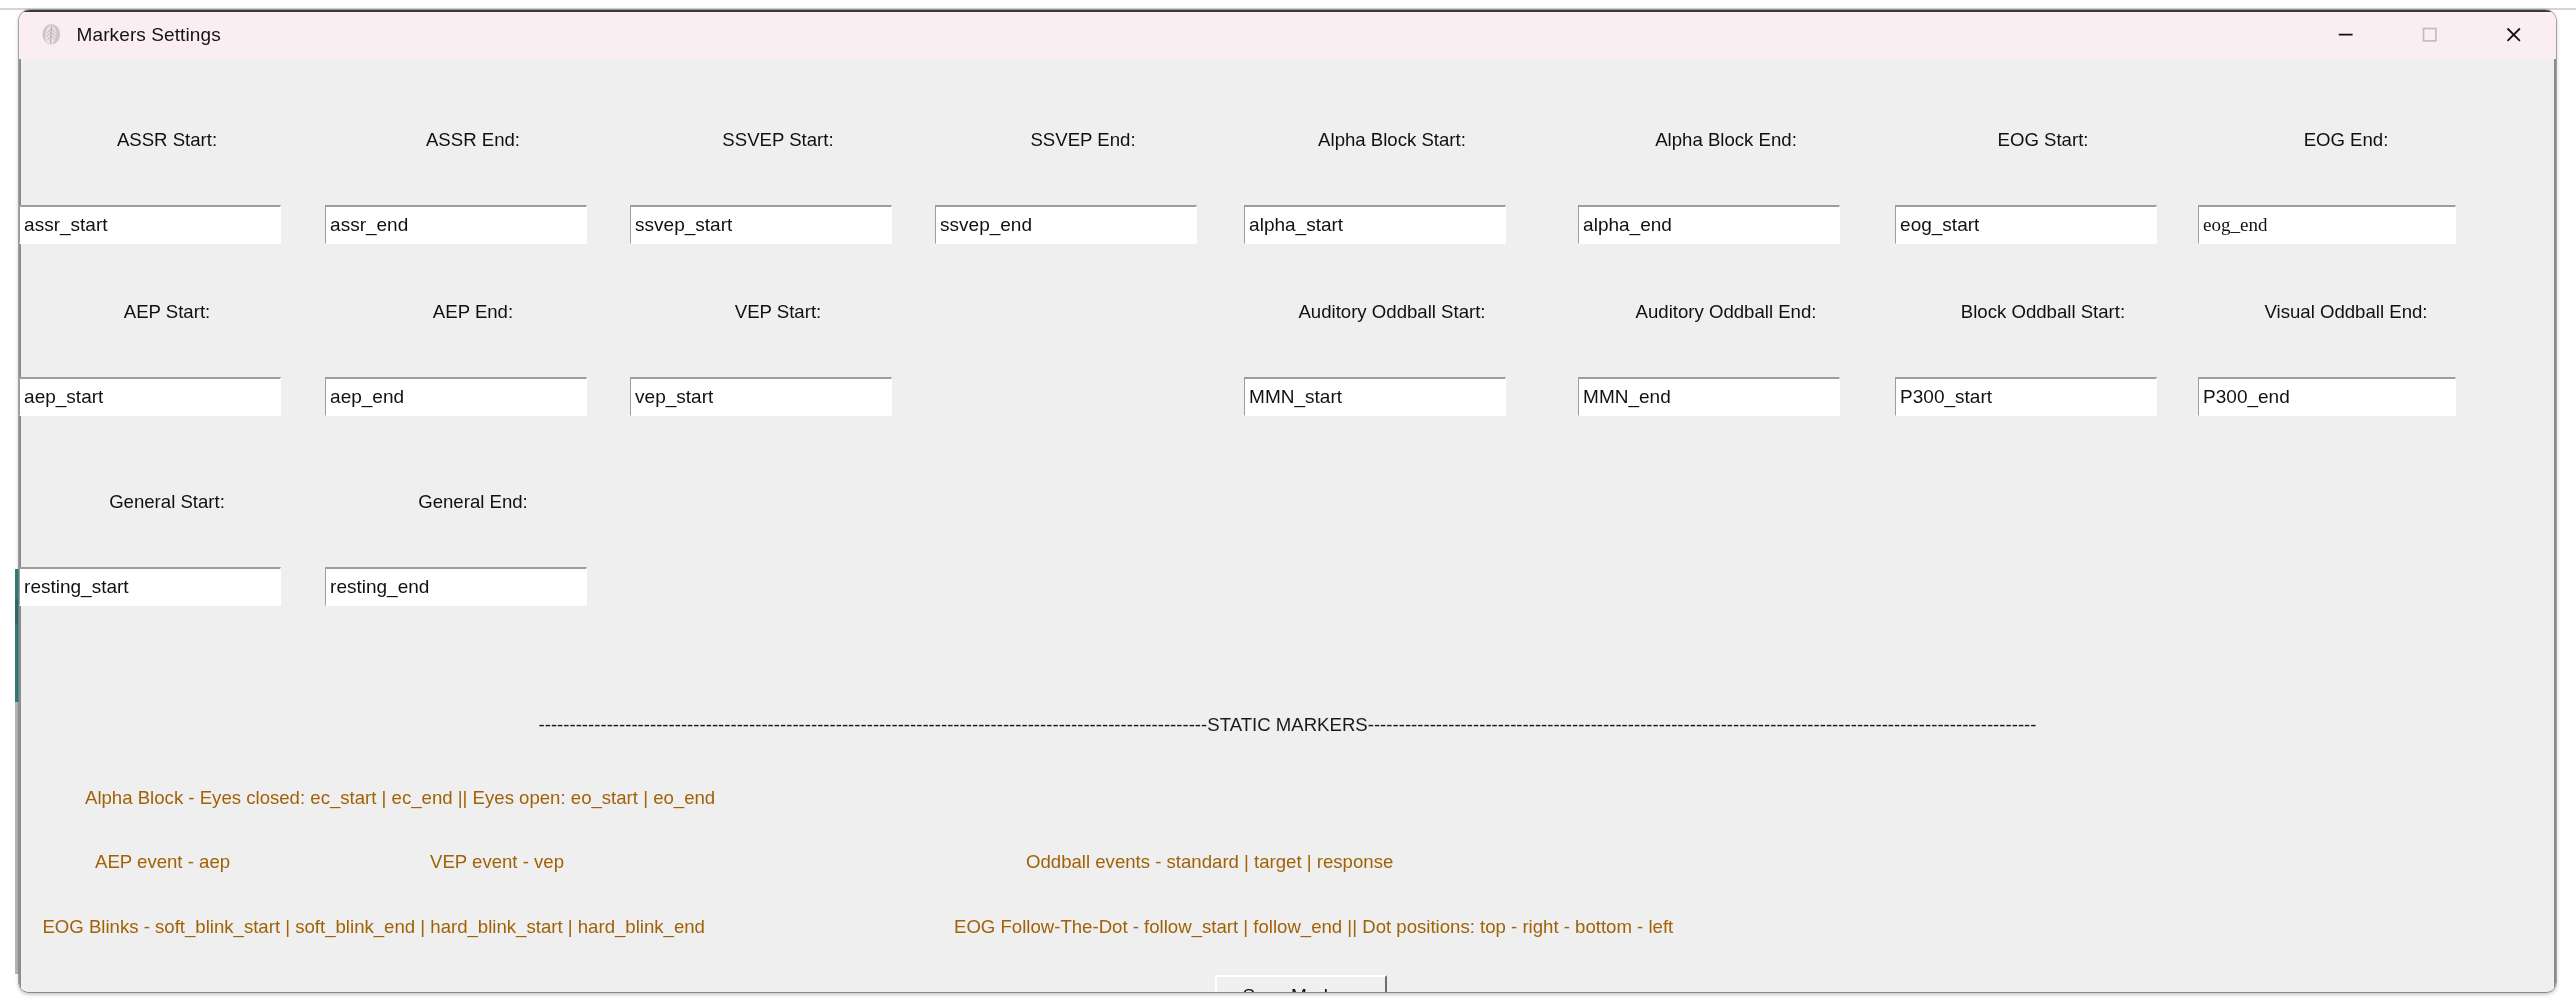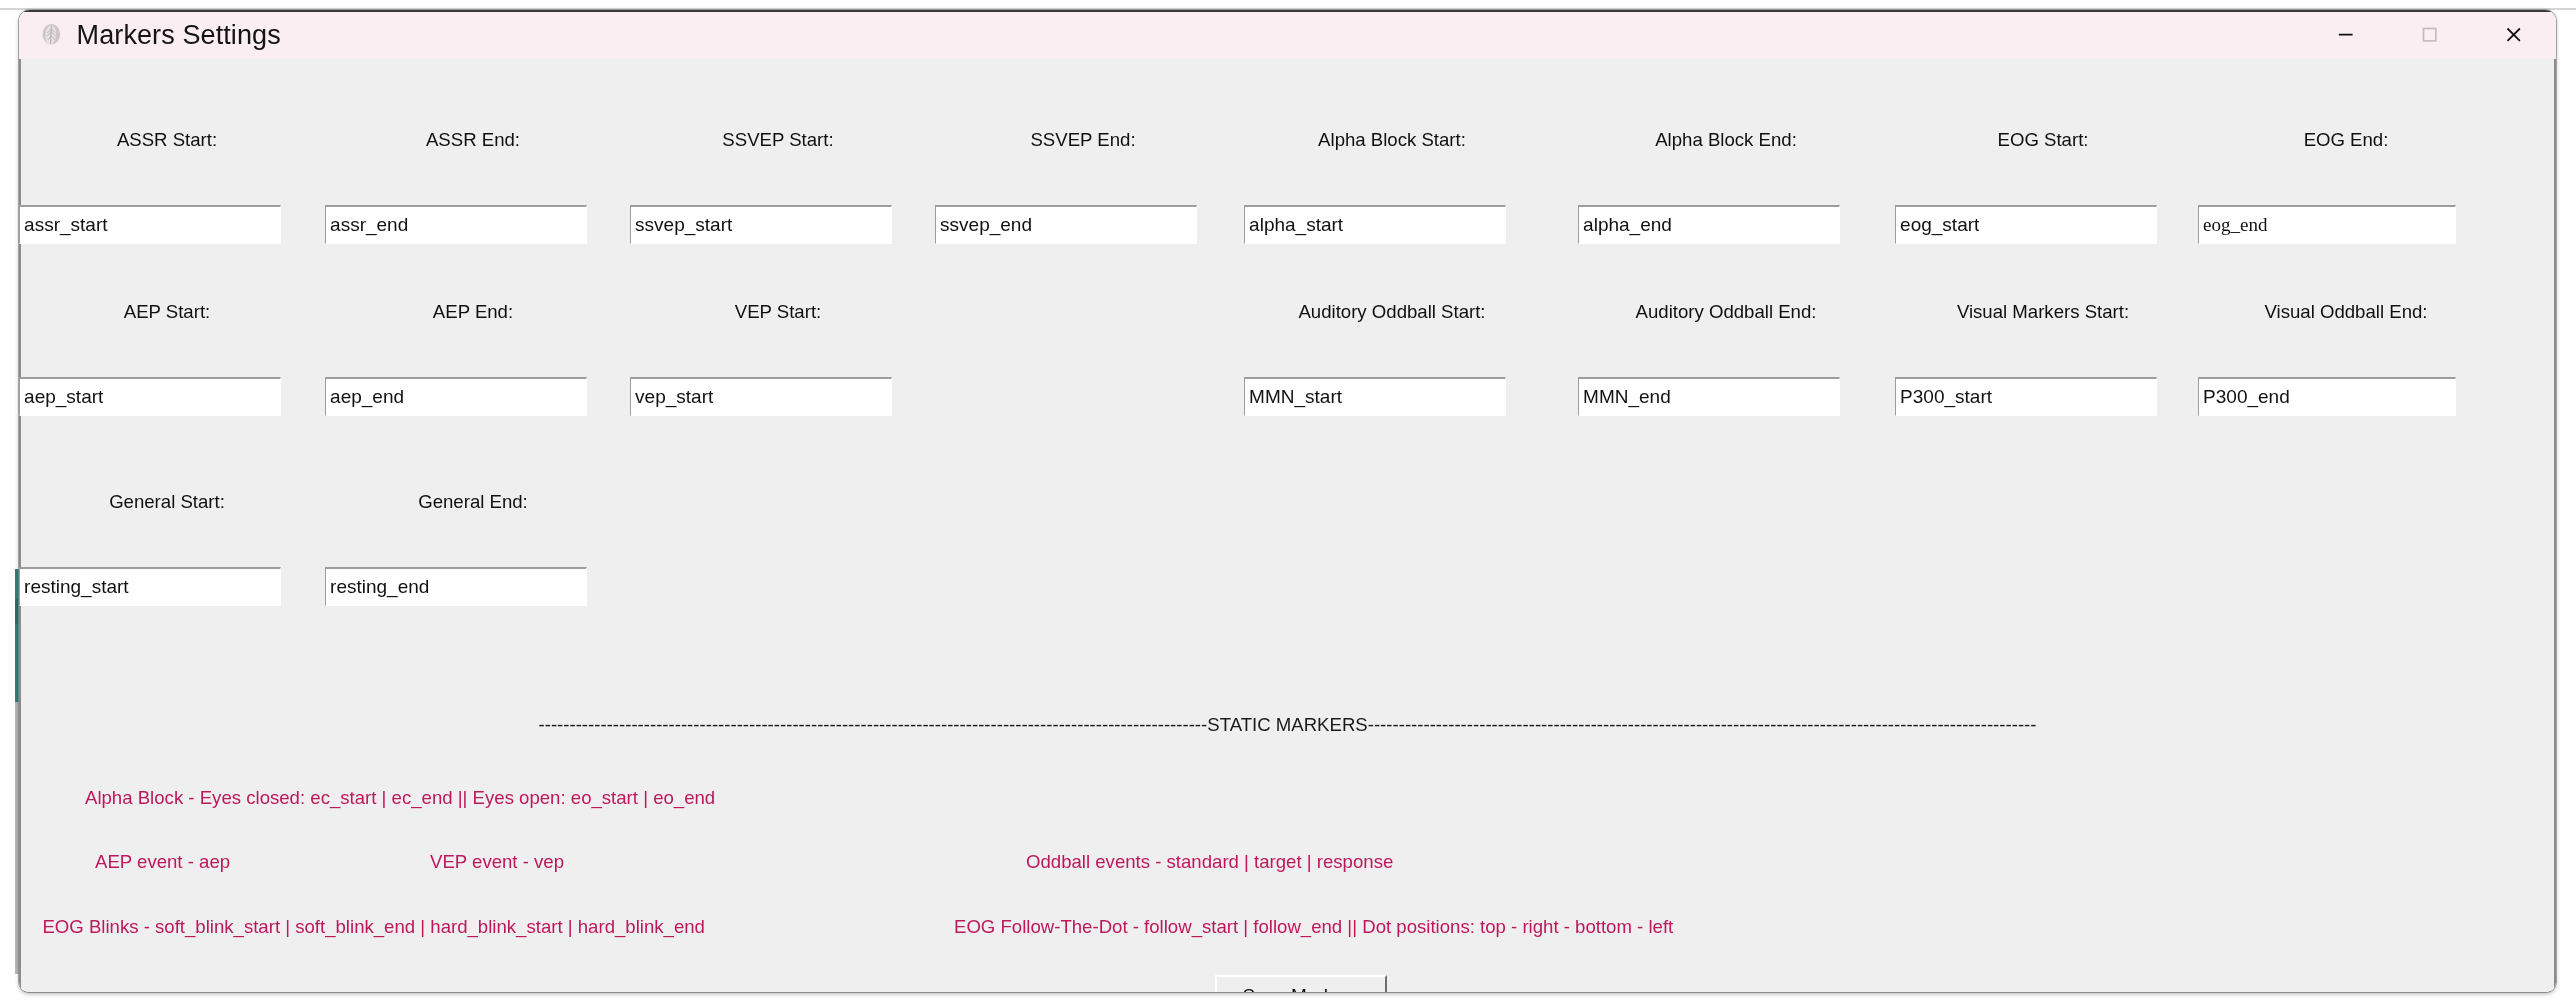--- a/index.html
+++ b/index.html
@@ -91,7 +91,7 @@
     display: block;
   }
   .title-text {
-    font-size: 27px;
+    font-size: 19px;
     color: #141414;
     letter-spacing: 0.1px;
     white-space: nowrap;

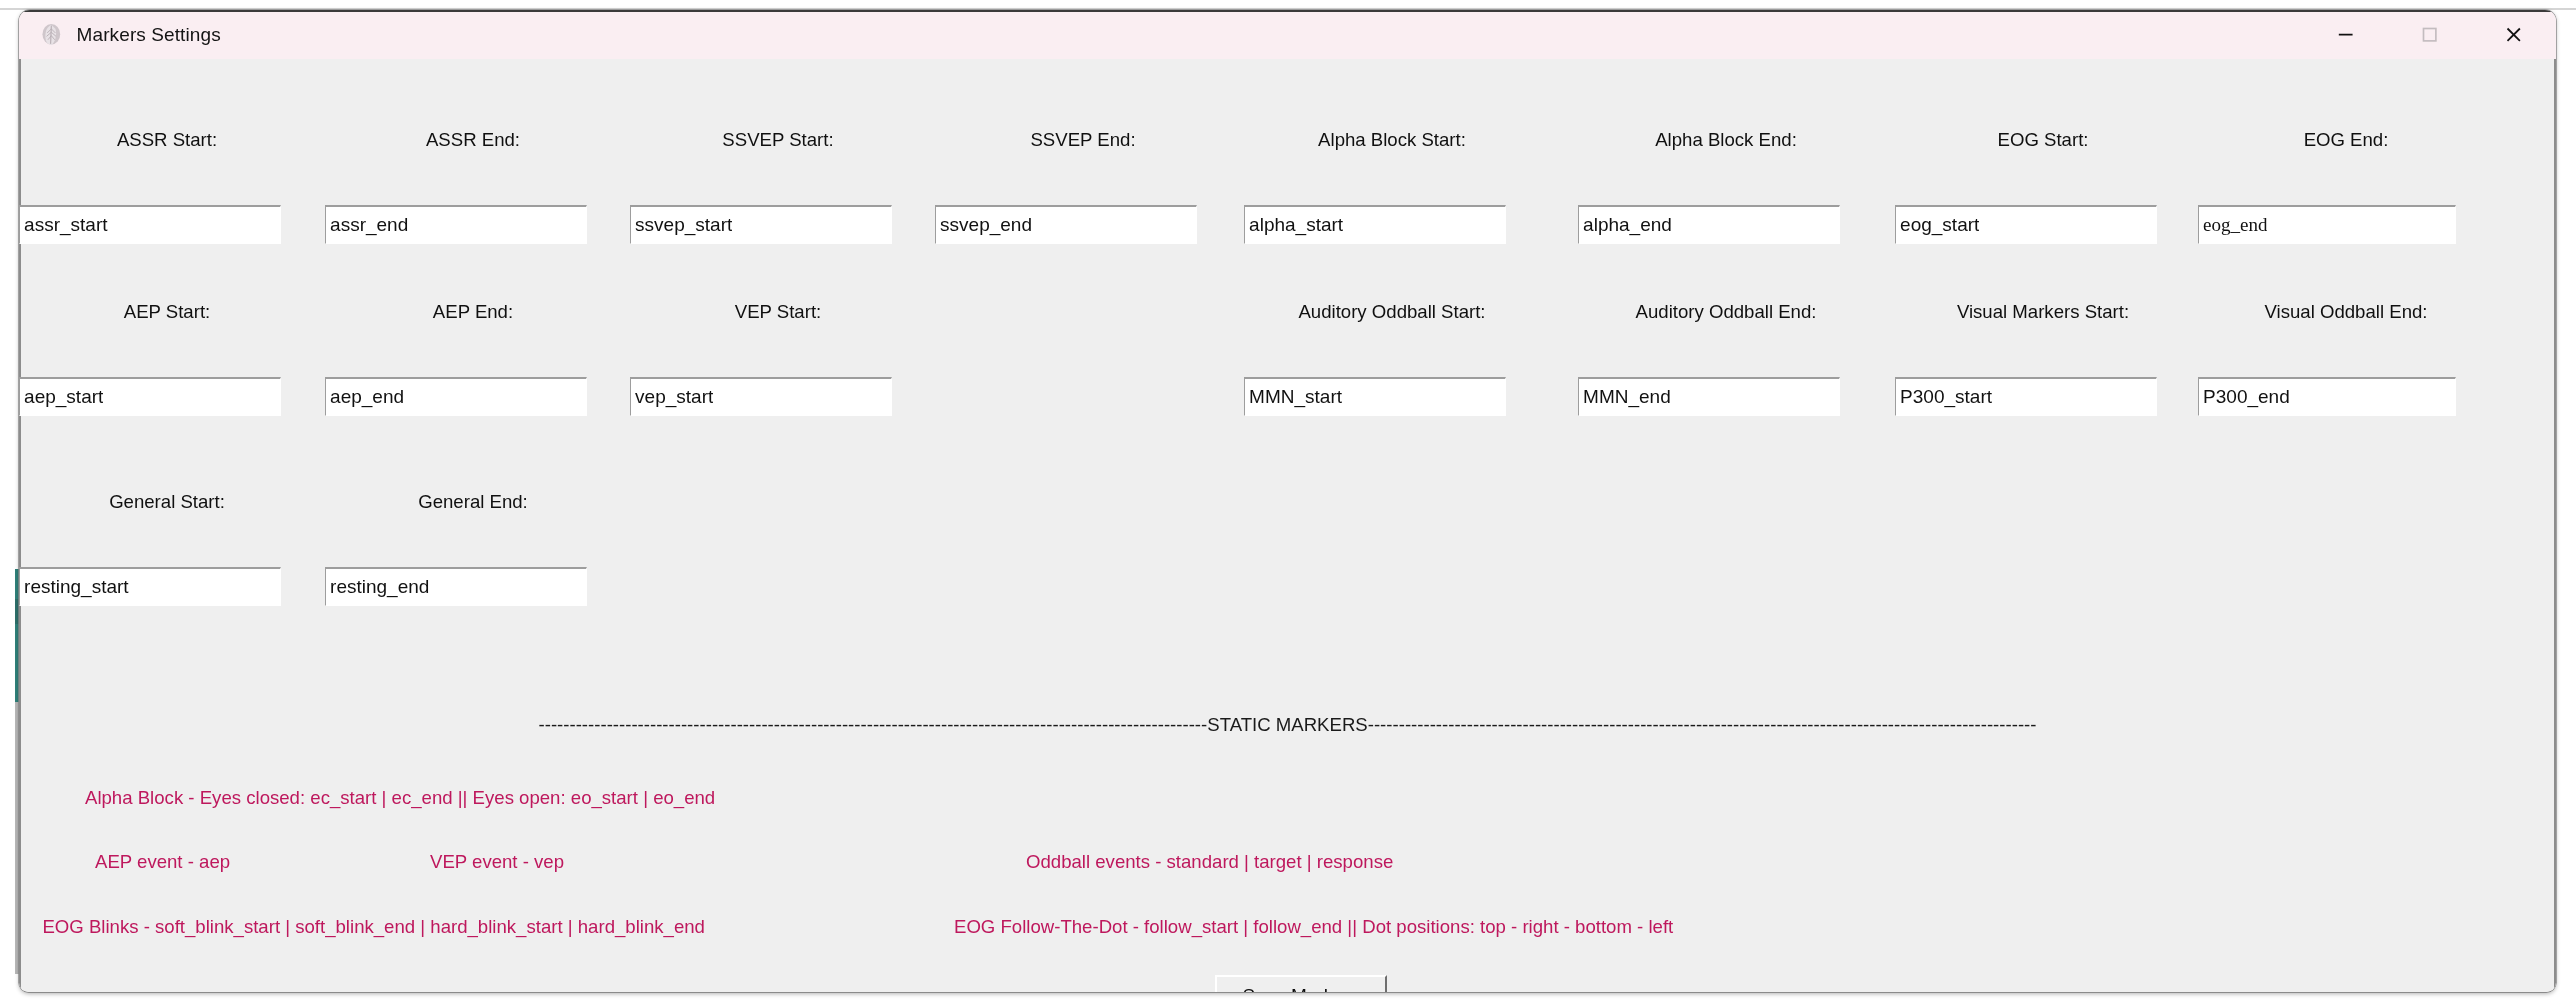--- a/index.html
+++ b/index.html
@@ -353,7 +353,7 @@
             </div>
           </div>
           <div class="field" style="left: 1876px;">
-            <span class="field-label">Visual Markers Start:</span>
+            <span class="field-label">Block Oddball Start:</span>
             <div class="entry">
               <span class="entry-text">P300_start</span>
             </div>

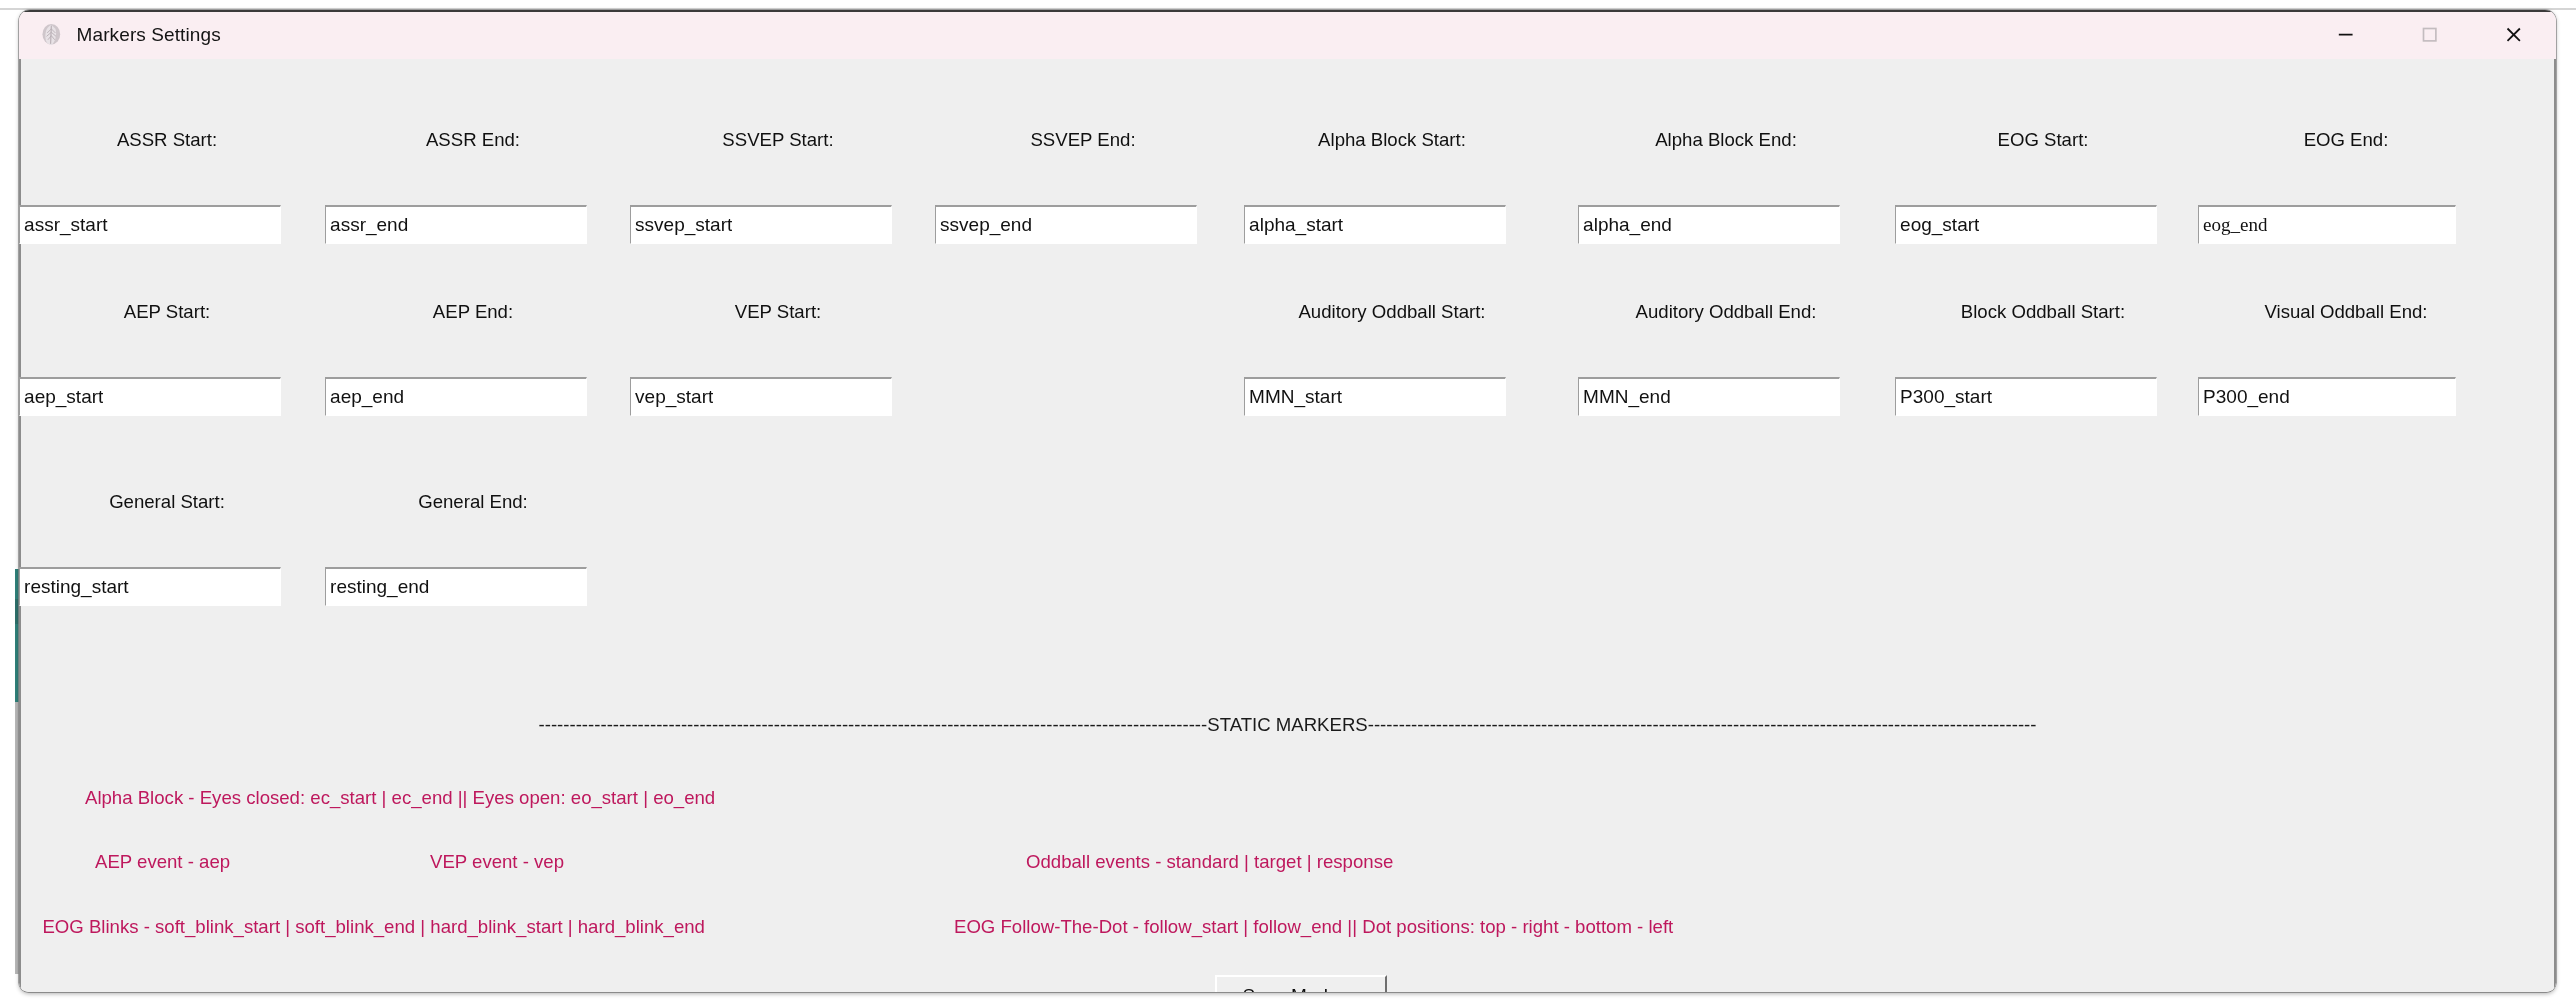--- a/index.html
+++ b/index.html
@@ -199,7 +199,7 @@
   .static-line {
     position: absolute;
     font-size: 18.6px;
-    color: #be185d;
+    color: #a16207;
     white-space: nowrap;
   }
 

